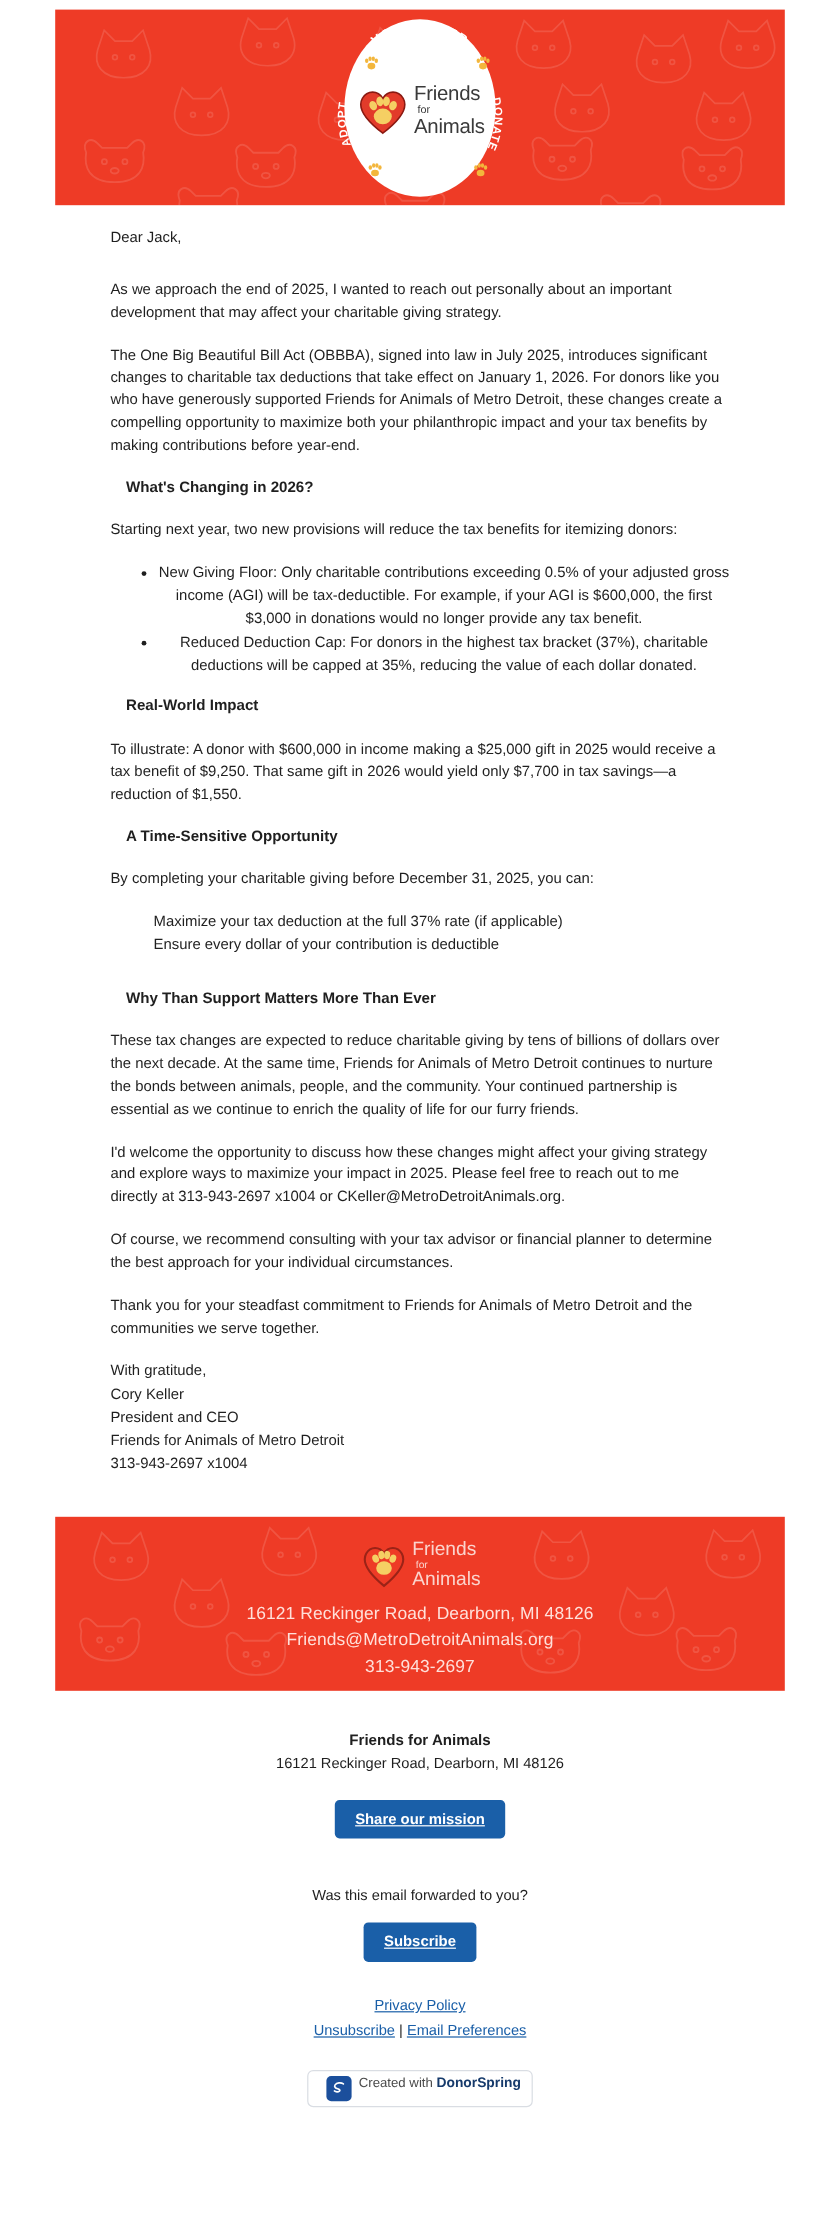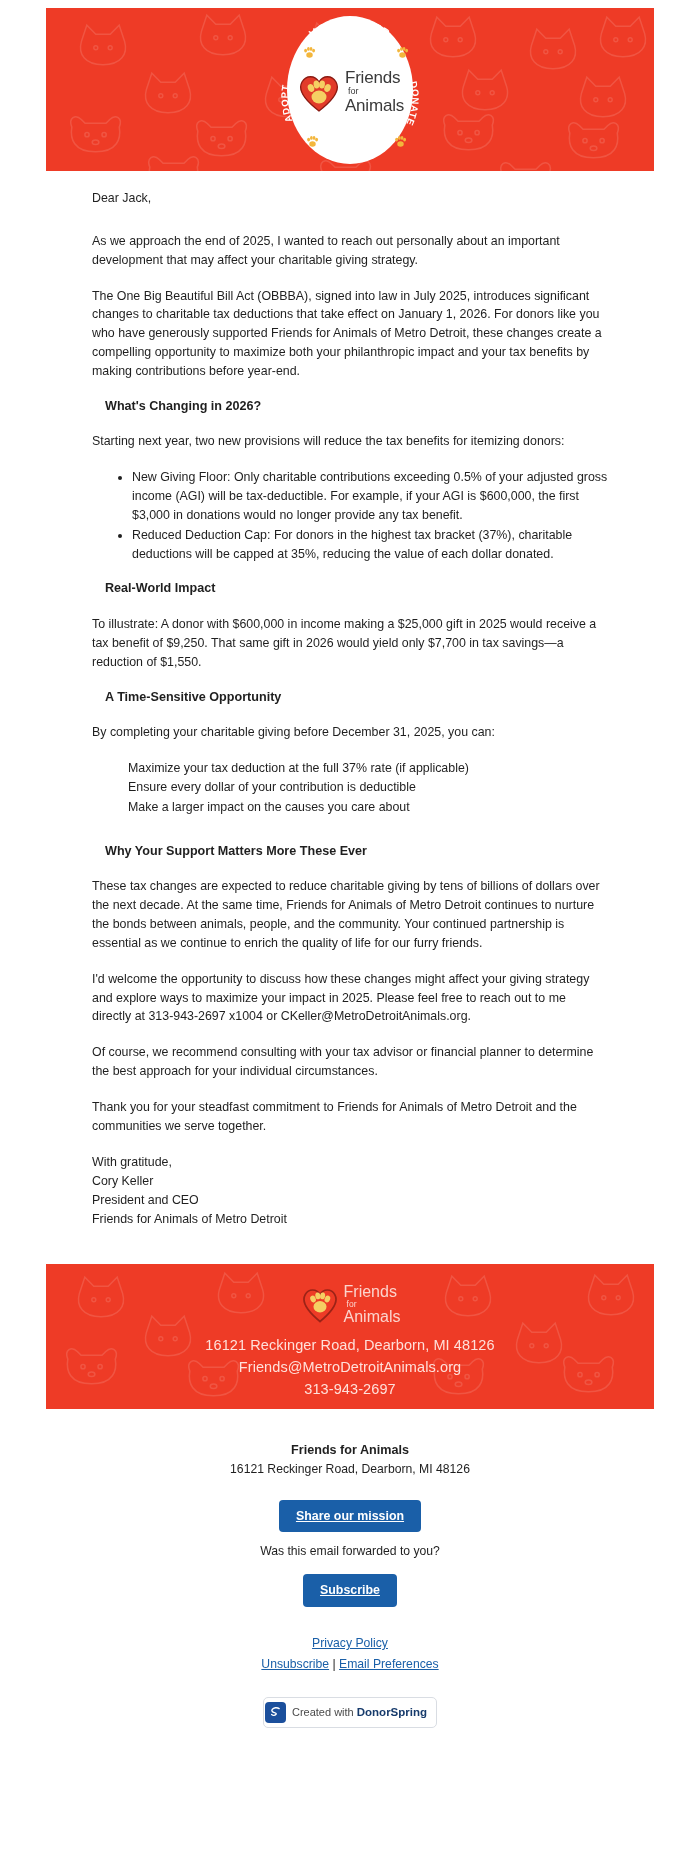--- a/index.html
+++ b/index.html
@@ -127,6 +127,7 @@
     line-height: 1.52;
     margin-bottom: 1px;
     color: #1f1f1f;
+    text-align: center;
   }
   .indent-block {
     margin: 0 0 26px 0;

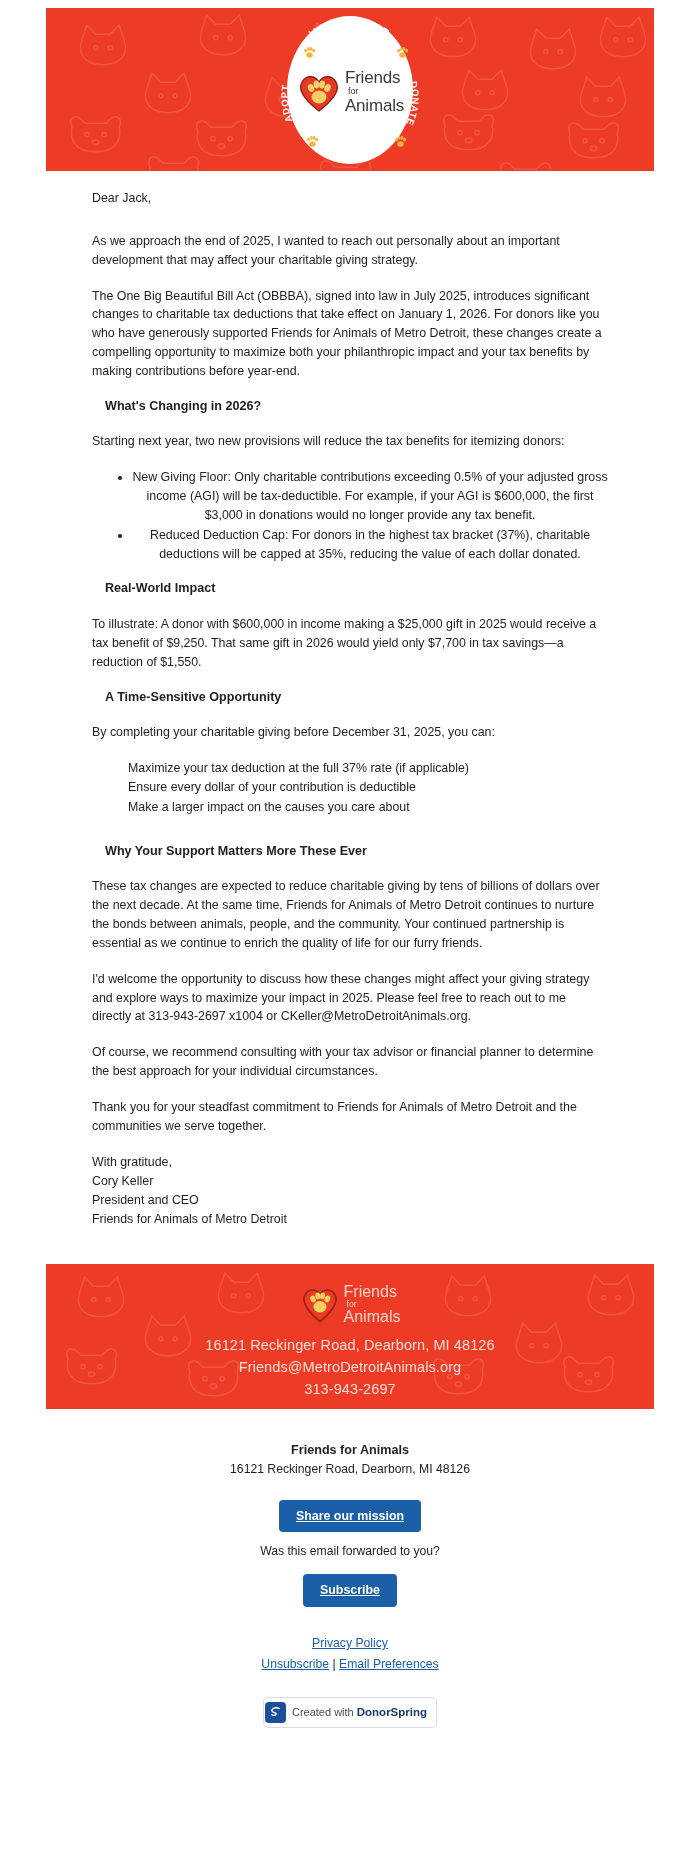--- a/index.html
+++ b/index.html
@@ -454,7 +454,6 @@
     <div class="indent-block">
       <div>Maximize your tax deduction at the full 37% rate (if applicable)</div>
       <div>Ensure every dollar of your contribution is deductible</div>
-      <div>Make a larger impact on the causes you care about</div>
     </div>
 
     <h3>Why Your Support Matters More These Ever</h3>

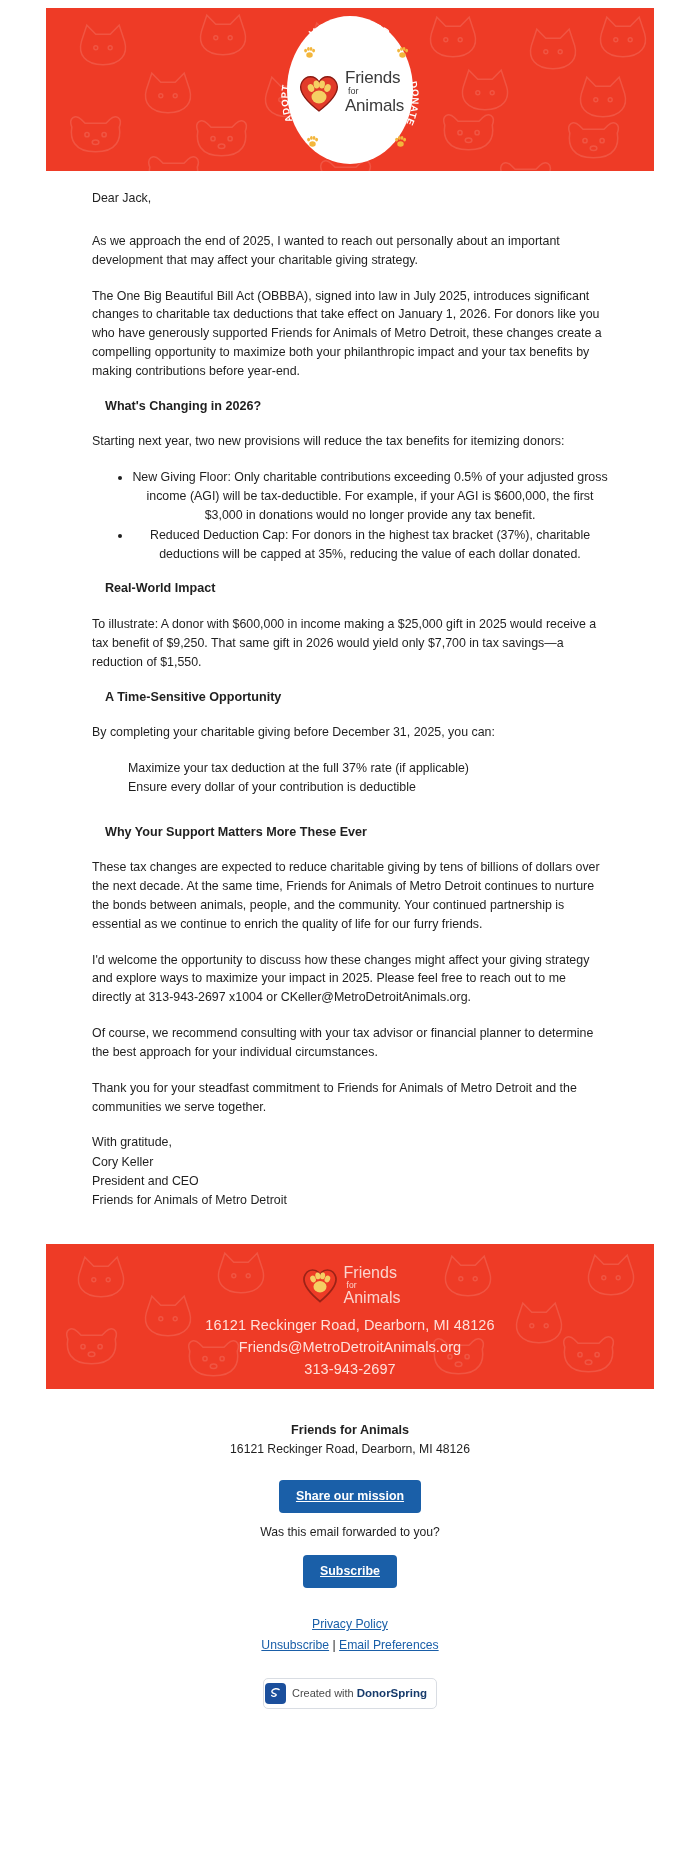--- a/index.html
+++ b/index.html
@@ -456,7 +456,7 @@
       <div>Ensure every dollar of your contribution is deductible</div>
     </div>
 
-    <h3>Why Your Support Matters More These Ever</h3>
+    <h3>Why Than Support Matters More Than Ever</h3>
     <p>These tax changes are expected to reduce charitable giving by tens of billions of dollars over the next decade. At the same time, Friends for Animals of Metro Detroit continues to nurture the bonds between animals, people, and the community. Your continued partnership is essential as we continue to enrich the quality of life for our furry friends.</p>
     <p>I'd welcome the opportunity to discuss how these changes might affect your giving strategy and explore ways to maximize your impact in 2025. Please feel free to reach out to me directly at 313-943-2697 x1004 or CKeller@MetroDetroitAnimals.org.</p>
     <p>Of course, we recommend consulting with your tax advisor or financial planner to determine the best approach for your individual circumstances.</p>

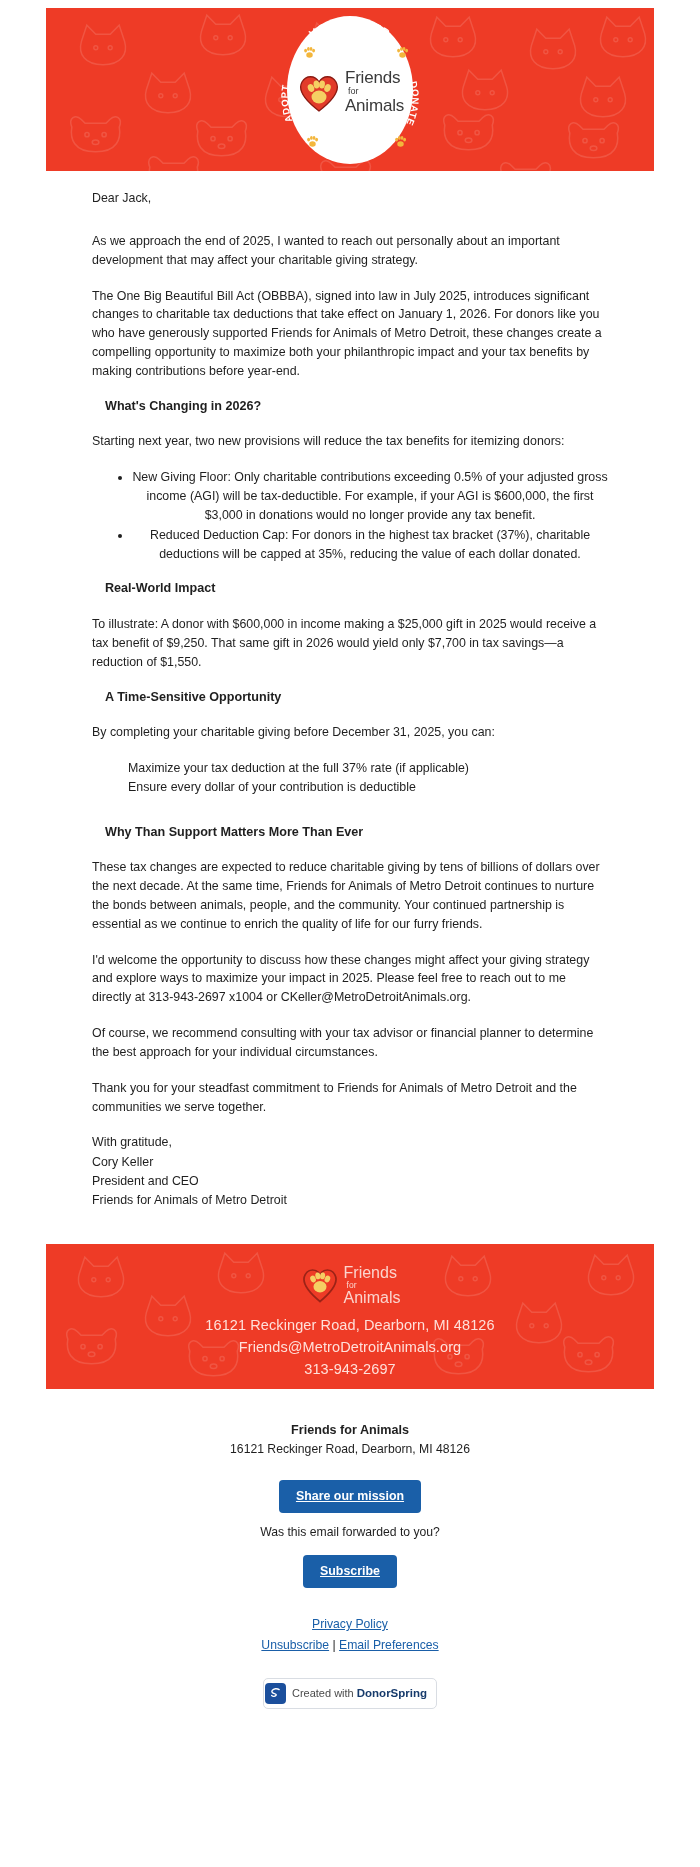--- a/index.html
+++ b/index.html
@@ -467,6 +467,7 @@
       <div>Cory Keller</div>
       <div>President and CEO</div>
       <div>Friends for Animals of Metro Detroit</div>
+      <div>313-943-2697 x1004</div>
     </div>
   </div>
 

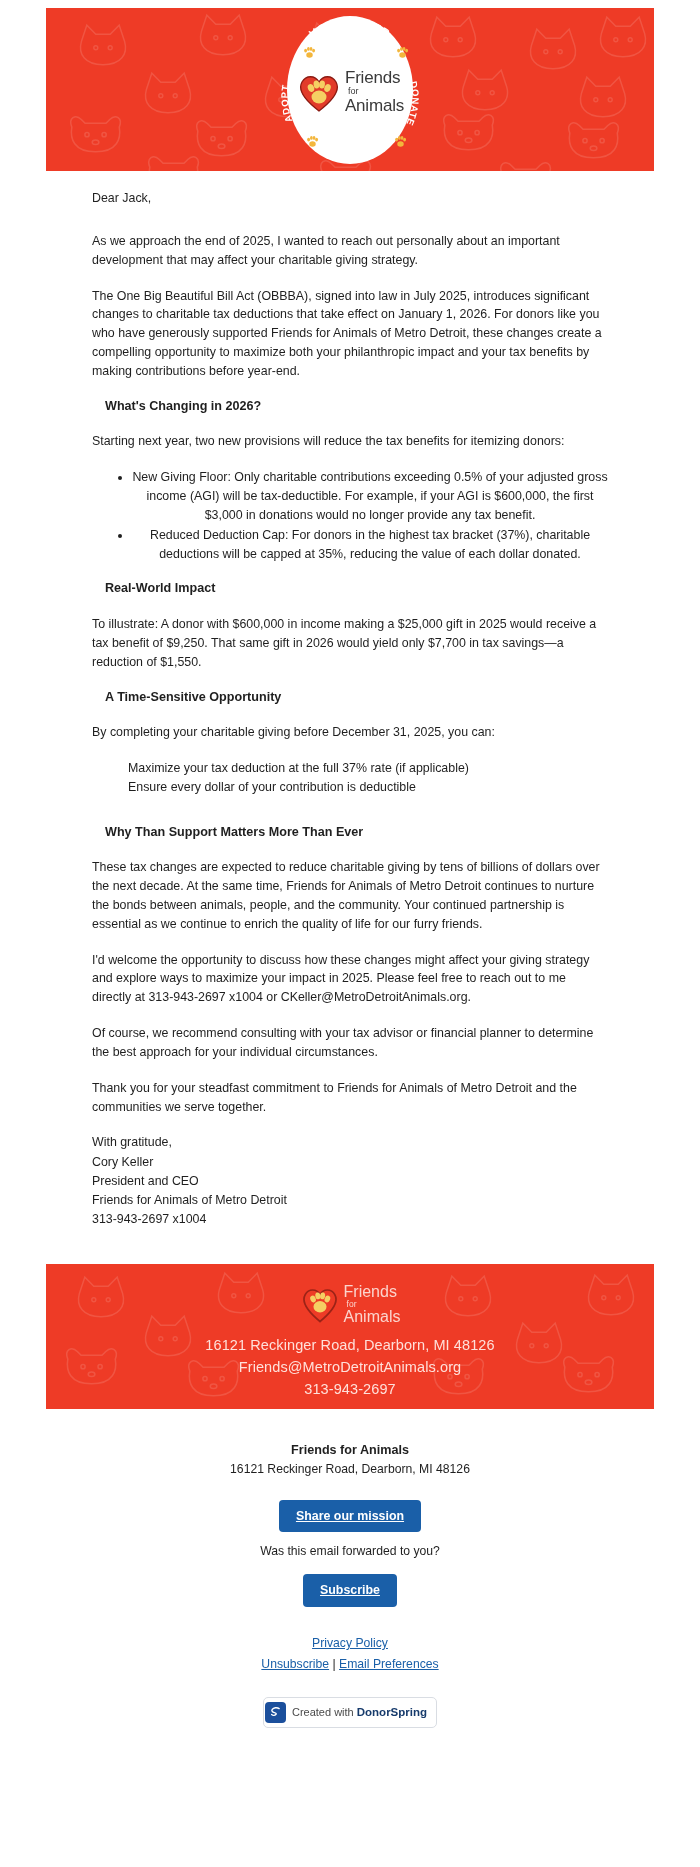--- a/index.html
+++ b/index.html
@@ -216,7 +216,7 @@
   .lf-q {
     font-size: 12.2px;
     color: #1f1f1f;
-    margin: 12px 0 16px 0;
+    margin: 40px 0 16px 0;
   }
   .lf-links {
     margin-top: 26px;

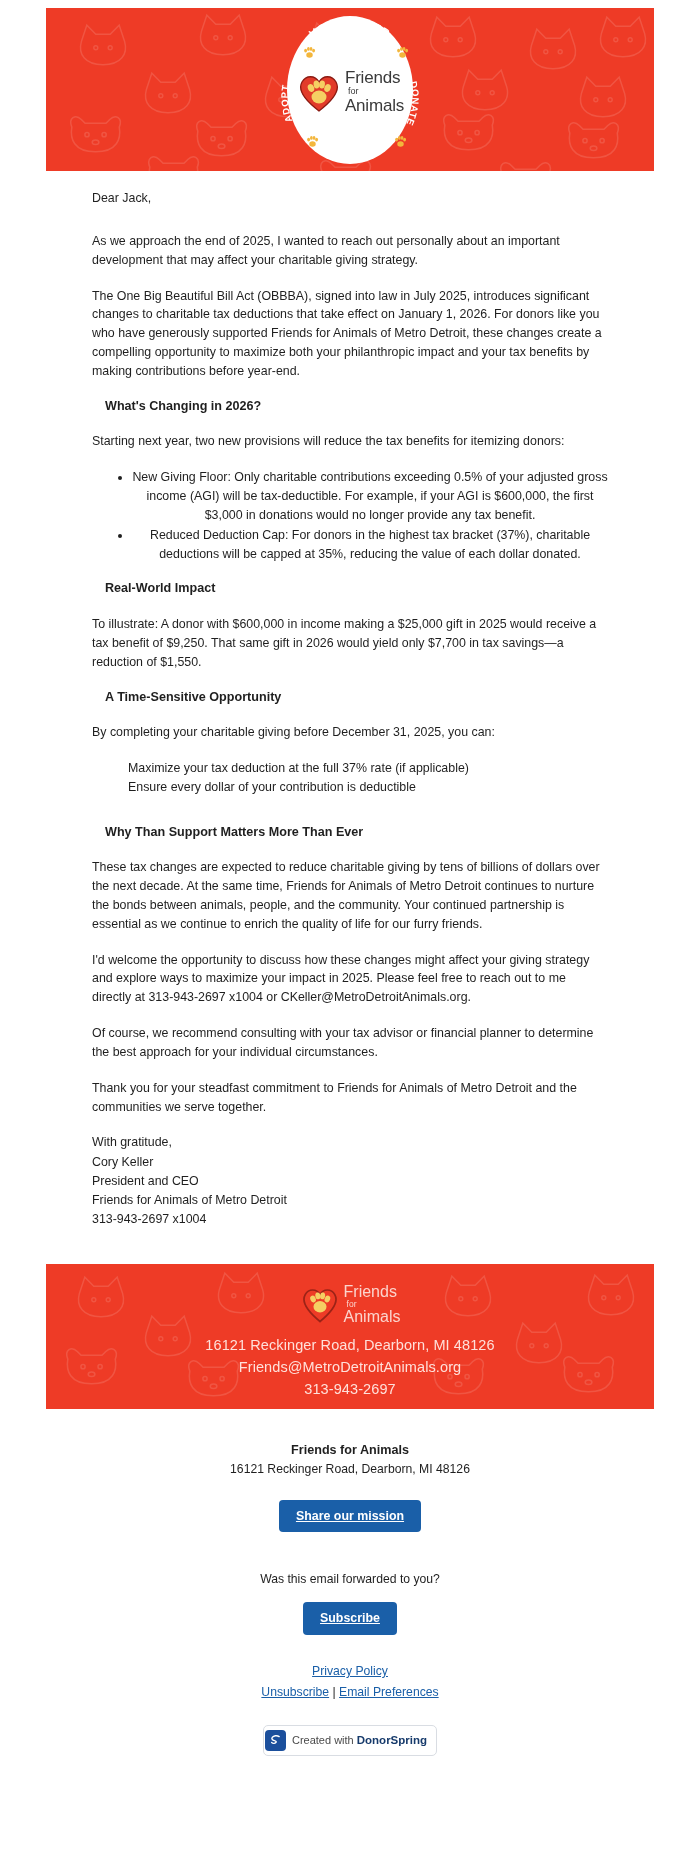--- a/index.html
+++ b/index.html
@@ -231,11 +231,10 @@
   .lf-sep { color: #1f1f1f; }
   .badge {
     display: inline-flex;
-    align-items: center;
     gap: 6px;
     border: 1px solid #d9dde3;
     border-radius: 5px;
-    padding: 4px 9px 4px 1px;
+    padding: 4px 9px 4px 15px;
     margin-top: 22px;
     background: #ffffff;
   }

